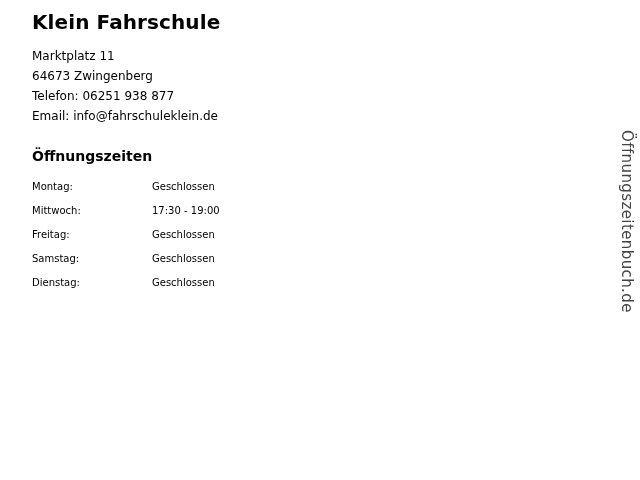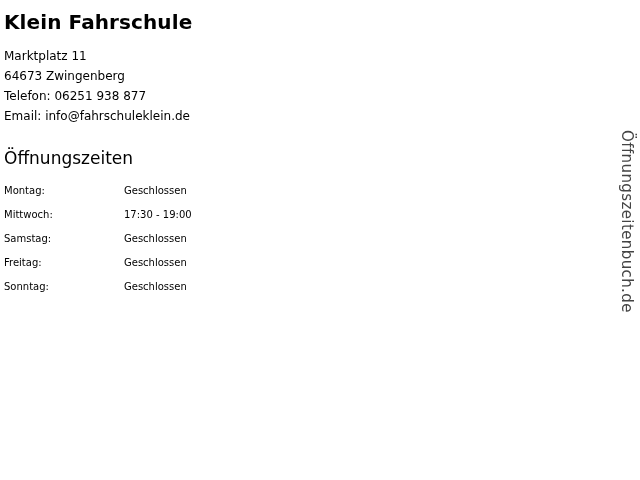--- a/index.html
+++ b/index.html
@@ -21,7 +21,7 @@
   }
   .content {
     position: absolute;
-    left: 4px;
+    left: 32px;
     top: 10px;
     width: 560px;
   }

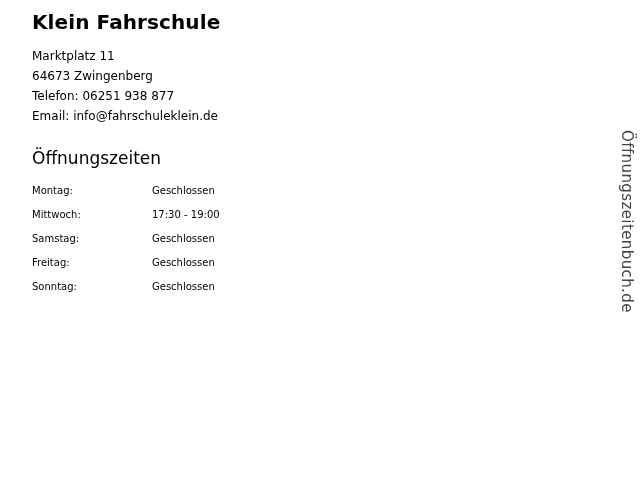--- a/index.html
+++ b/index.html
@@ -39,8 +39,8 @@
     white-space: nowrap;
   }
   .section-title {
-    font-size: 17px;
-    font-weight: normal;
+    font-size: 14px;
+    font-weight: bold;
     margin: 22px 0 14px 0;
   }
   .hours-table {

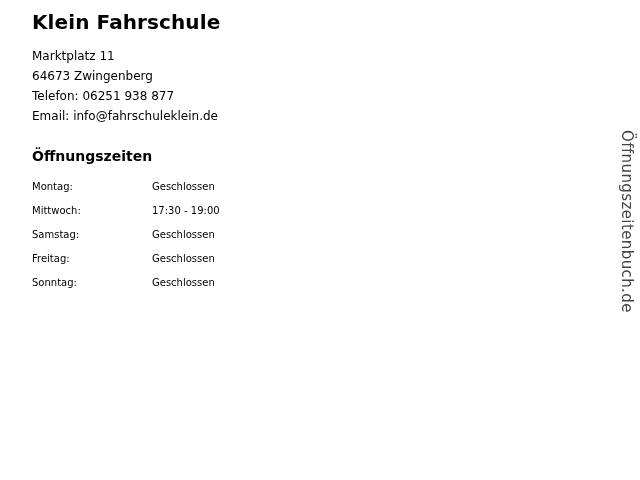--- a/index.html
+++ b/index.html
@@ -101,11 +101,11 @@
           <td class="time-cell">17:30 - 19:00</td>
         </tr>
         <tr>
-          <td class="day-cell">Samstag:</td>
+          <td class="day-cell">Freitag:</td>
           <td class="time-cell">Geschlossen</td>
         </tr>
         <tr>
-          <td class="day-cell">Freitag:</td>
+          <td class="day-cell">Samstag:</td>
           <td class="time-cell">Geschlossen</td>
         </tr>
         <tr>

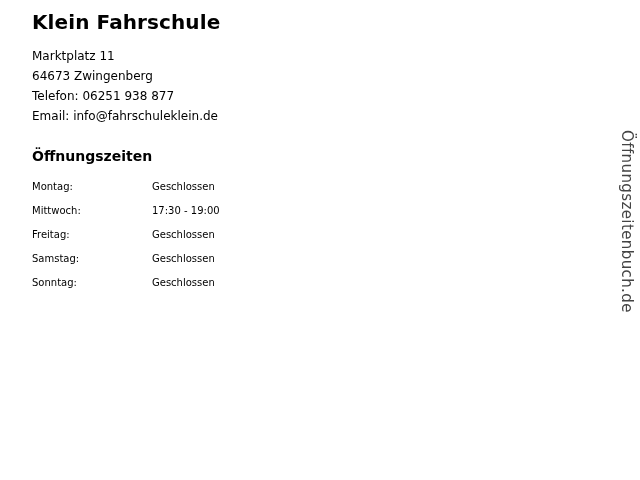--- a/index.html
+++ b/index.html
@@ -109,7 +109,7 @@
           <td class="time-cell">Geschlossen</td>
         </tr>
         <tr>
-          <td class="day-cell">Sonntag:</td>
+          <td class="day-cell">Dienstag:</td>
           <td class="time-cell">Geschlossen</td>
         </tr>
       </tbody>

